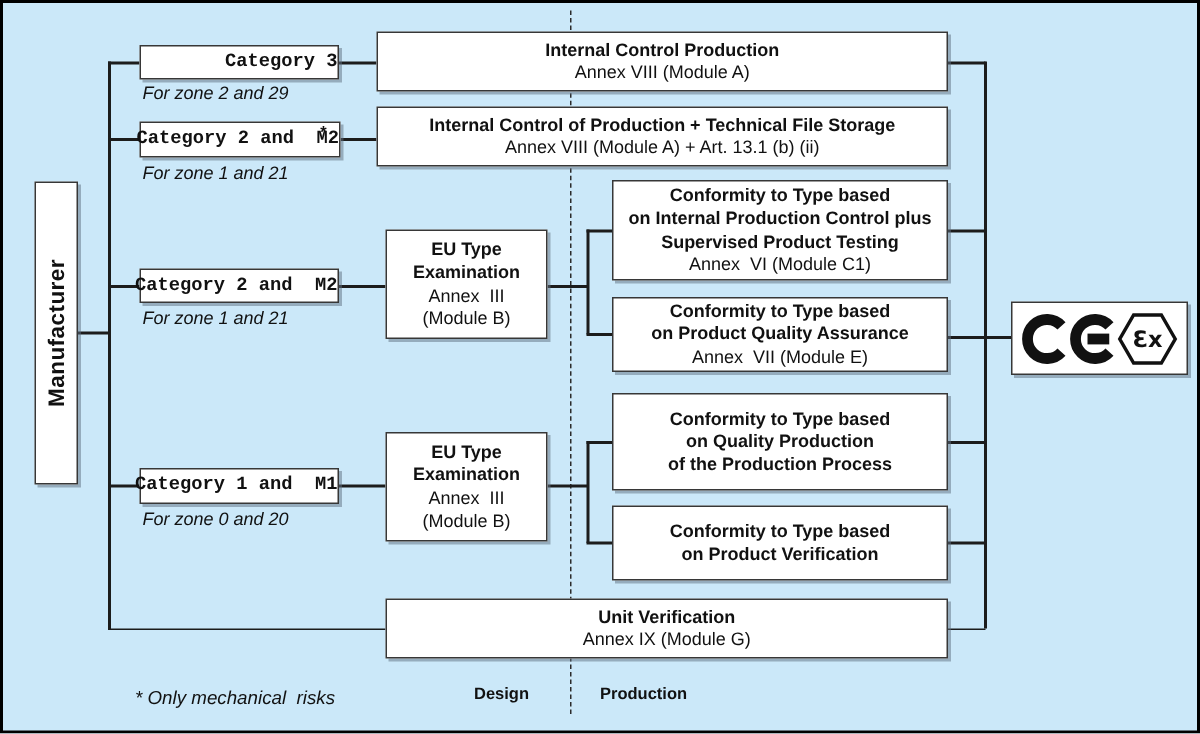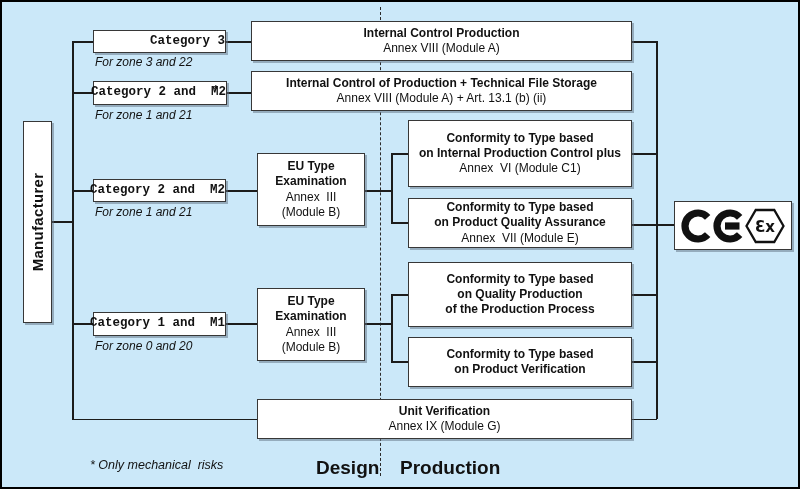--- a/index.html
+++ b/index.html
@@ -96,7 +96,7 @@
   <div class="box catbox" style="left:91px;top:28px;width:133px;height:23px;">
     <span class="lbl">Category 3</span>
   </div>
-  <div class="zonenote" style="left:93px;top:53px;">For zone 3 and 22</div>
+  <div class="zonenote" style="left:93px;top:53px;">For zone 2 and 29</div>
 
   <div class="box catbox" style="left:91px;top:79px;width:134px;height:24px;">
     <span class="lbl">Category 2 and  M2</span>

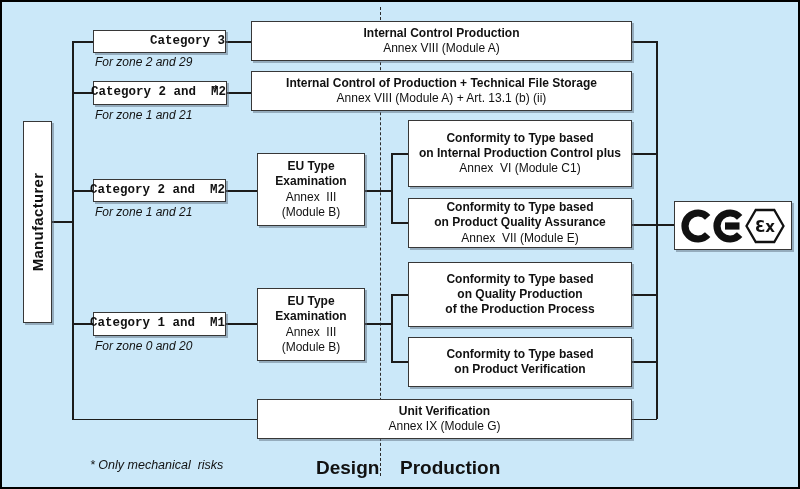--- a/index.html
+++ b/index.html
@@ -141,6 +141,7 @@
   <div class="box" style="left:406px;top:118px;width:224px;height:67px;">
     <div class="t">Conformity to Type based</div>
     <div class="t">on Internal Production Control plus</div>
+    <div class="t">Supervised Product Testing</div>
     <div class="s">Annex  VI (Module C1)</div>
   </div>
 

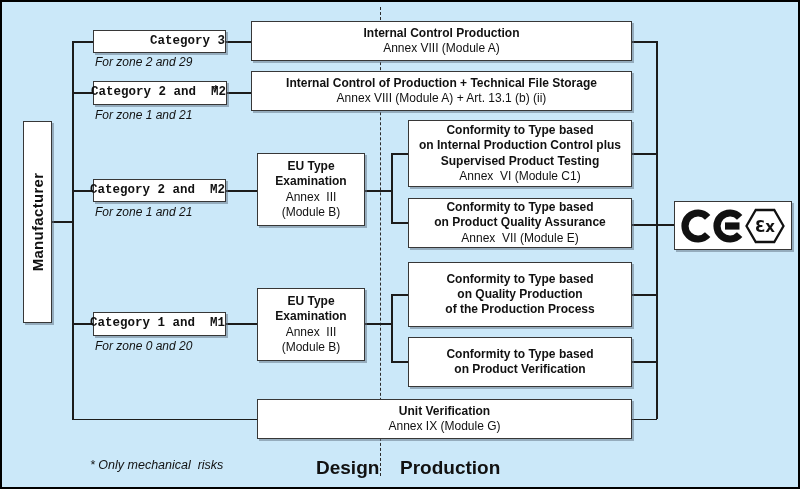--- a/index.html
+++ b/index.html
@@ -44,7 +44,7 @@
     white-space:nowrap;font-weight:bold;font-size:15px;letter-spacing:.3px;
   }
   .phase{
-    position:absolute;z-index:2;font-weight:bold;font-size:19px;white-space:pre;
+    position:absolute;z-index:2;font-weight:bold;font-size:11px;white-space:pre;
   }
   .footnote{
     position:absolute;z-index:2;font-size:12.5px;font-style:italic;white-space:pre;

